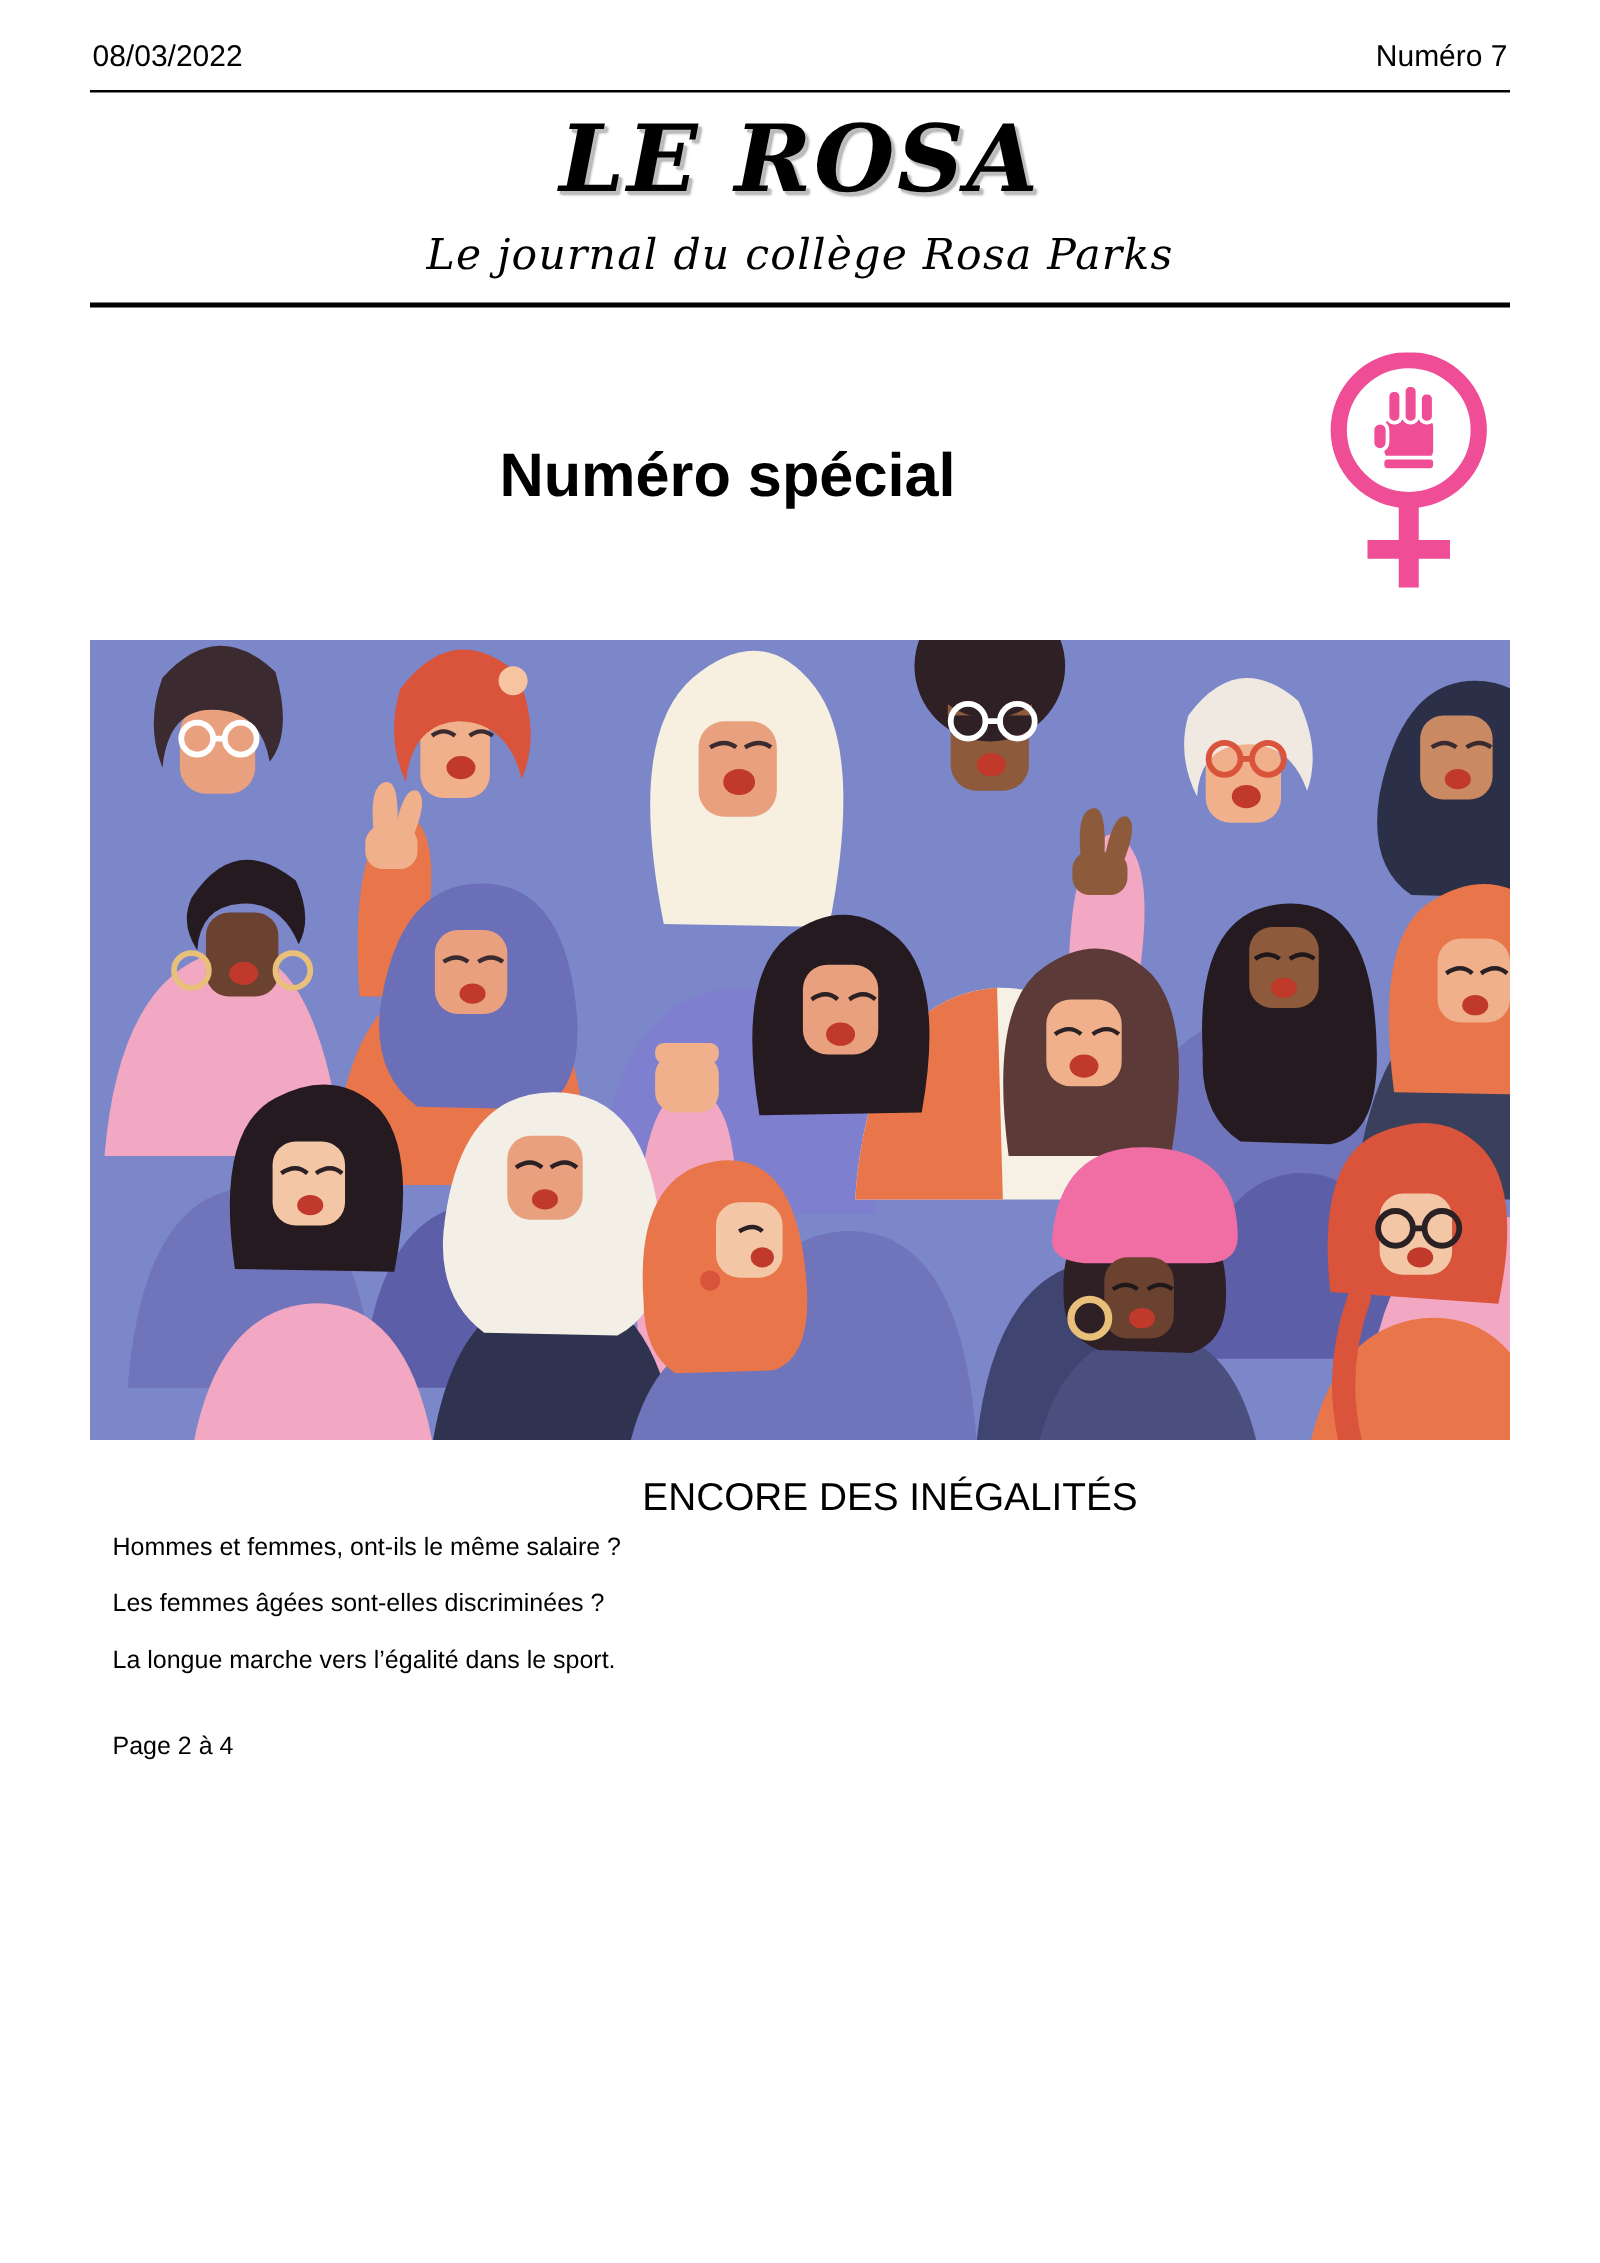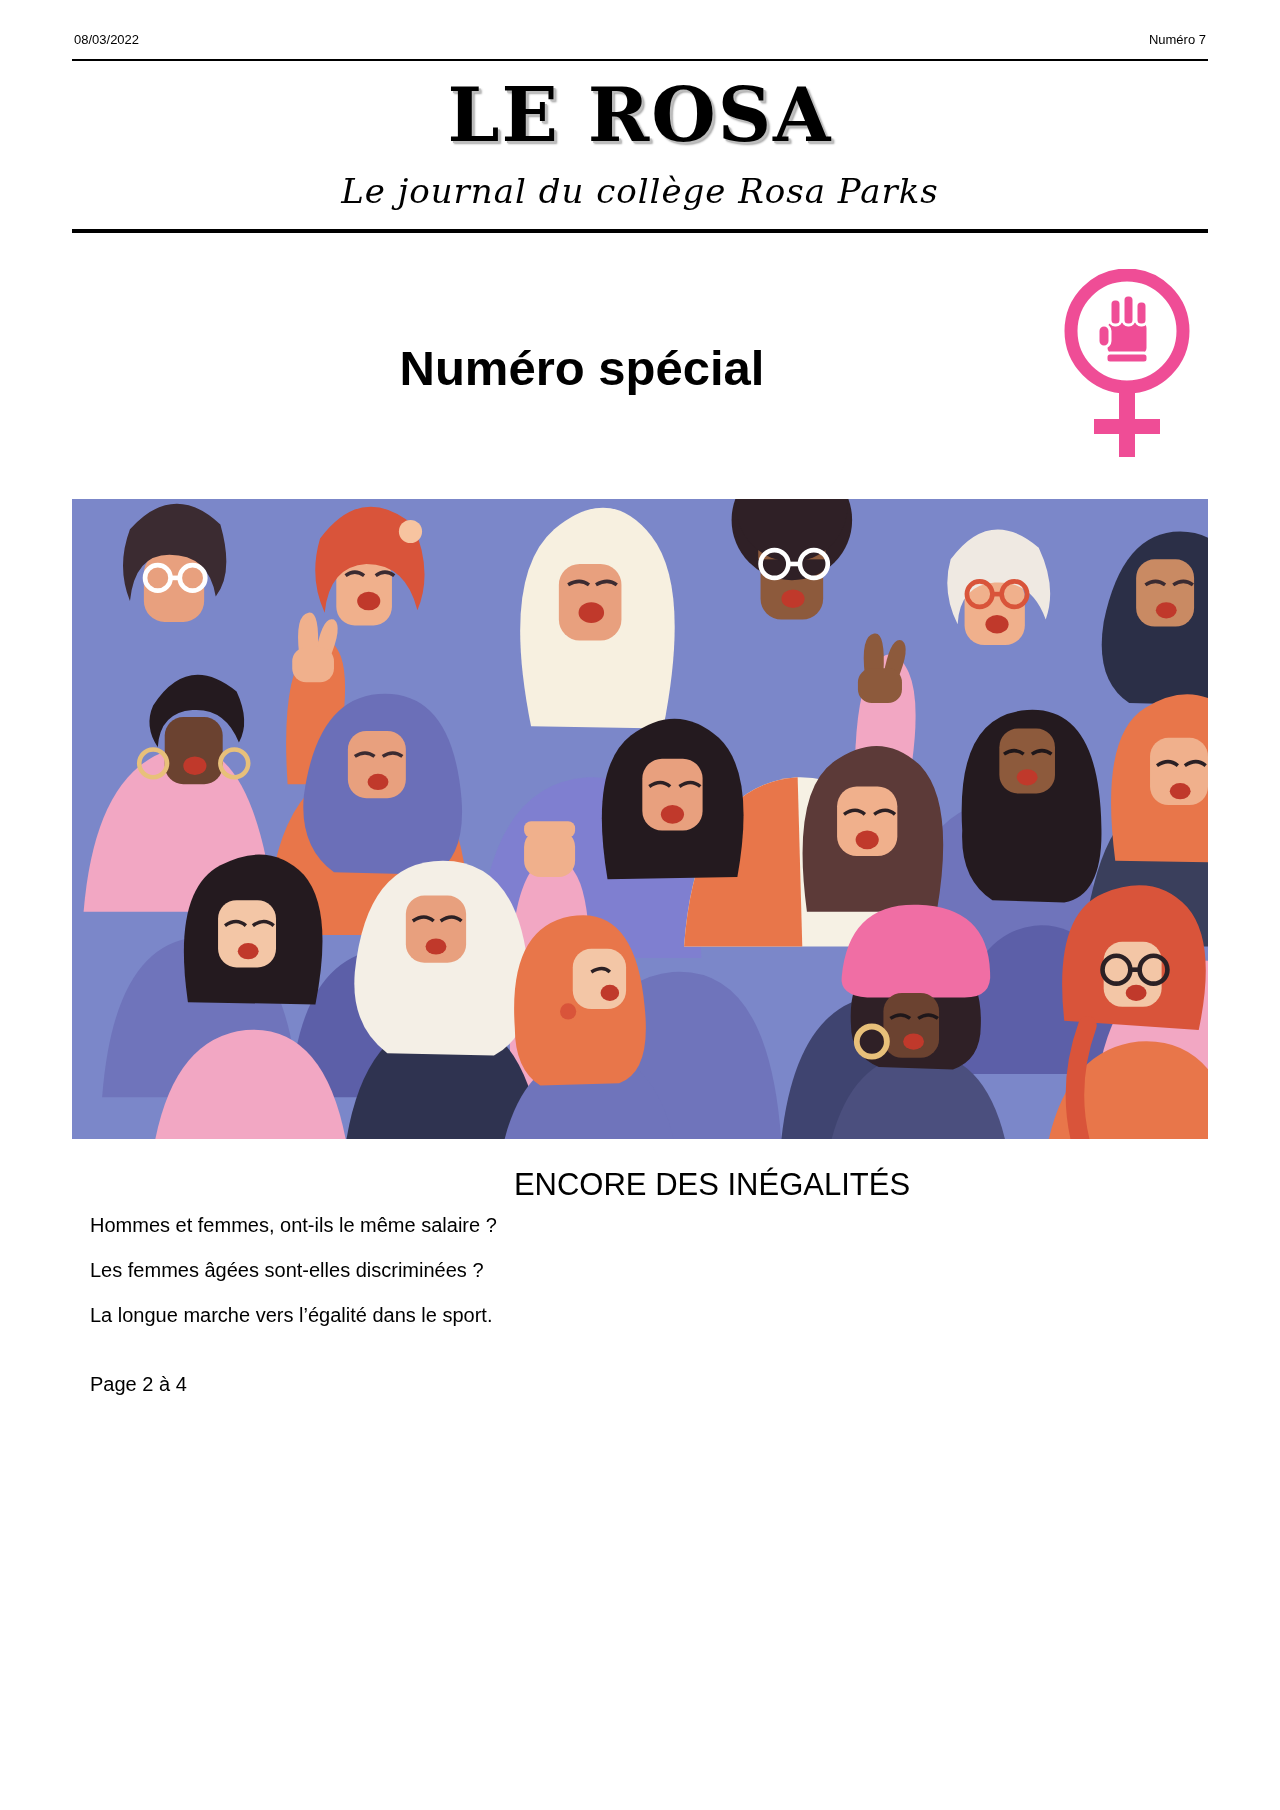--- a/index.html
+++ b/index.html
@@ -27,7 +27,7 @@
     display: flex;
     justify-content: space-between;
     align-items: baseline;
-    font-size: 13px;
+    font-size: 24px;
     padding: 8px 2px 12px 2px;
     text-align: center;
   }

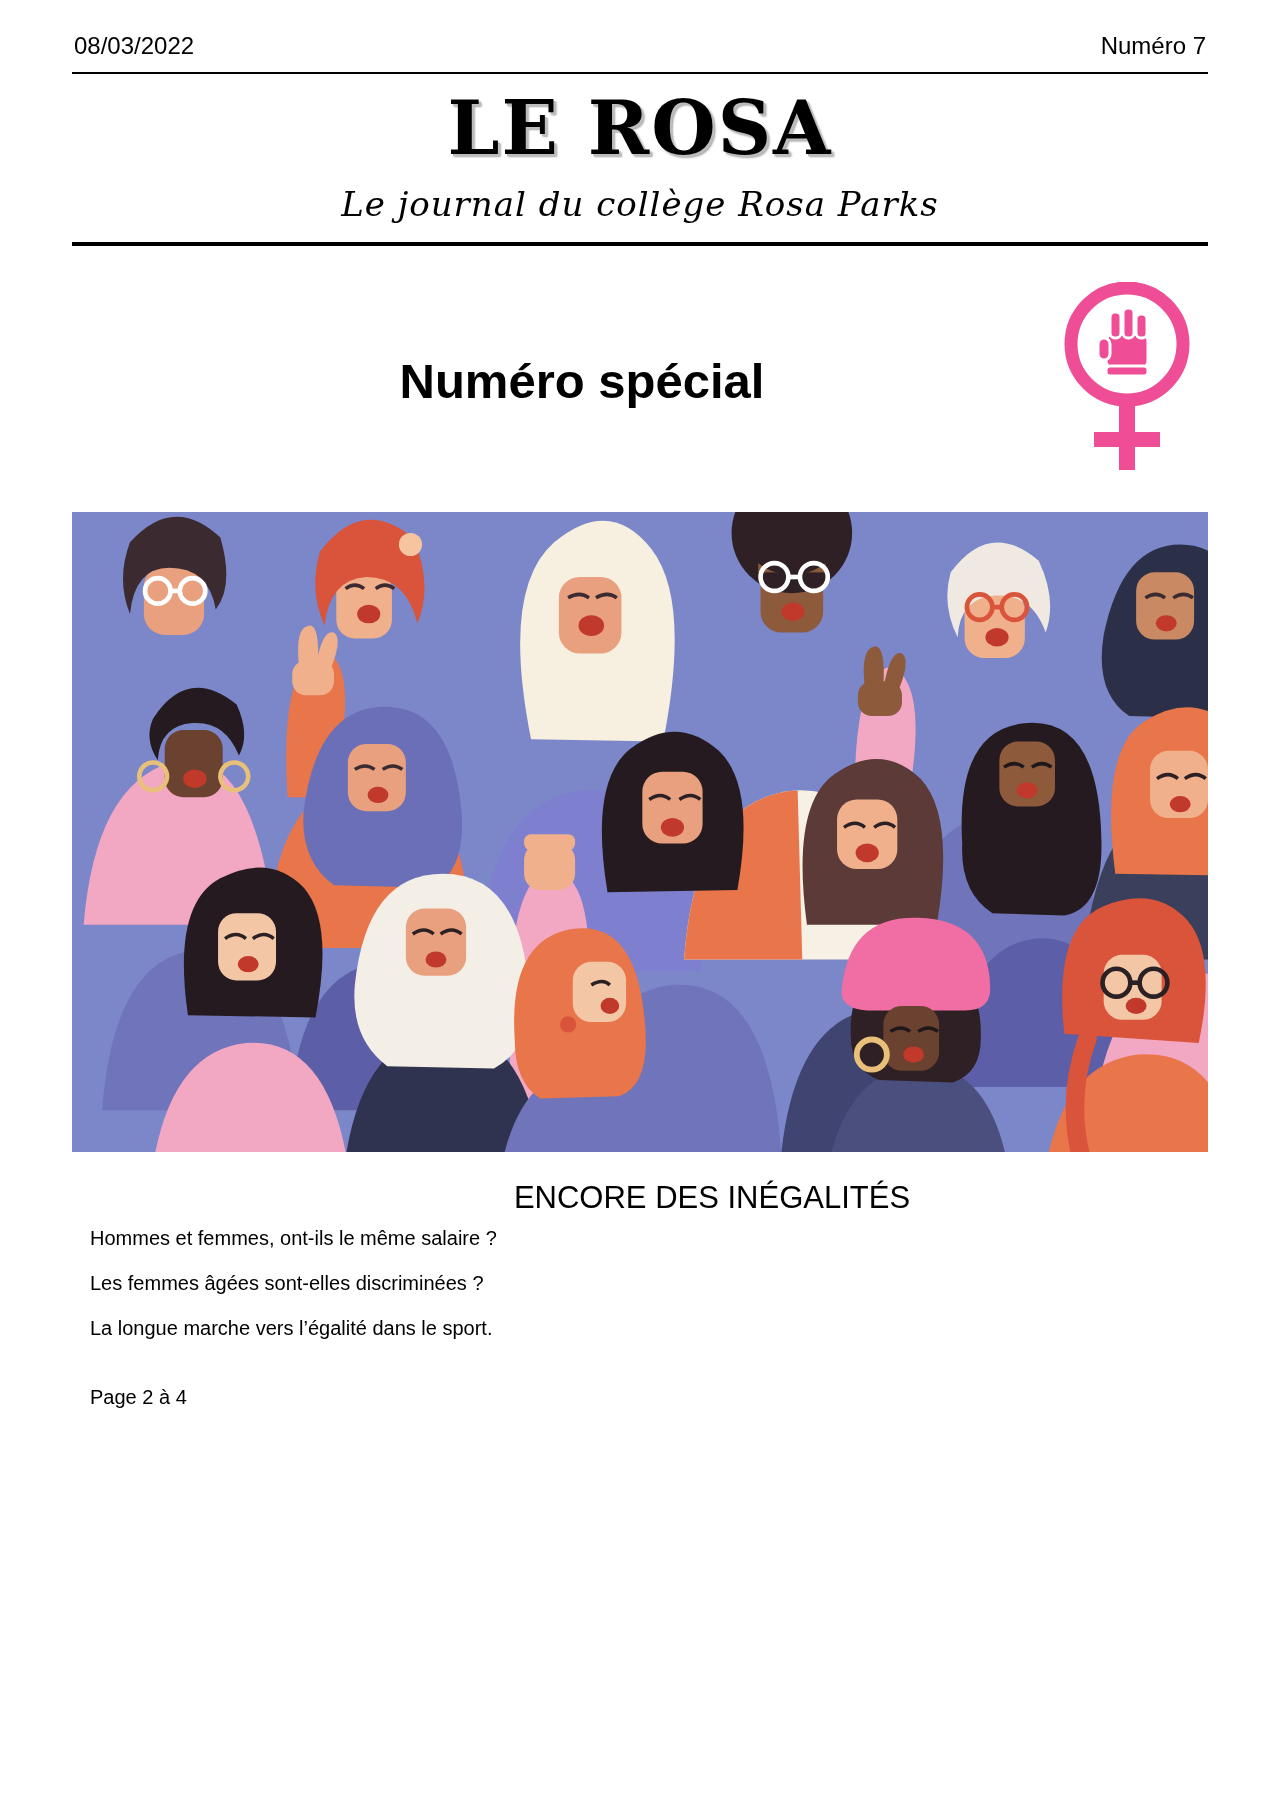--- a/index.html
+++ b/index.html
@@ -39,6 +39,7 @@
   }
   .paper-title {
     font-family: "DejaVu Serif", serif;
+    font-style: italic;
     font-weight: bold;
     font-size: 74px;
     letter-spacing: 2px;

